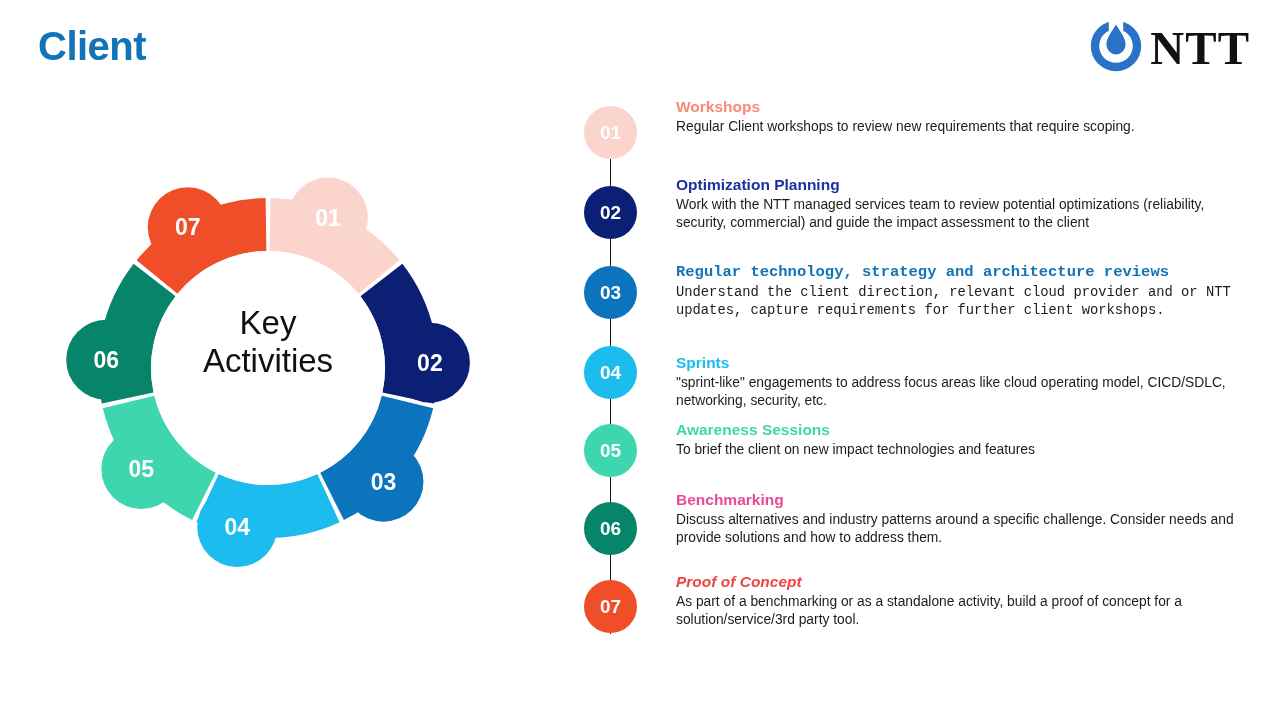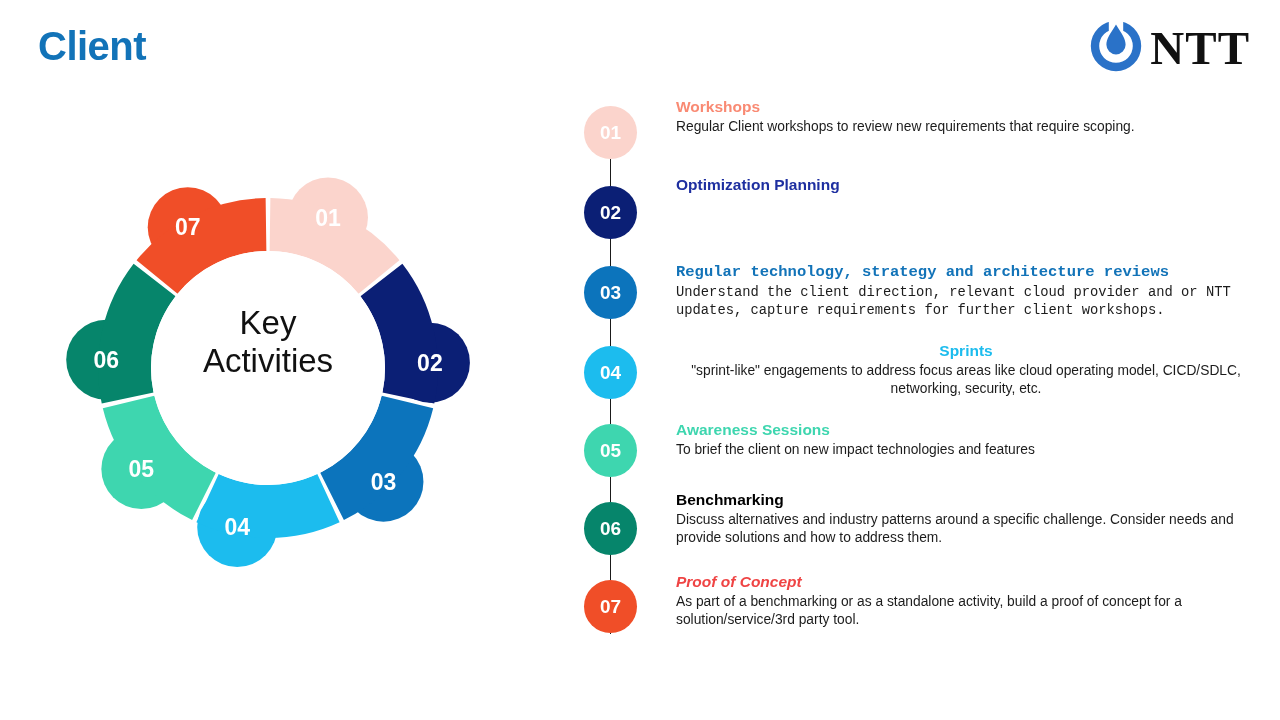--- a/index.html
+++ b/index.html
@@ -235,6 +235,7 @@
         <div class="tl-bullet" style="top: 88px; background: rgb(11, 31, 117);">02</div>
         <div class="tl-body" style="top: 78px;">
           <div class="tl-title" style="color: rgb(30, 47, 160);">Optimization Planning</div>
+          <div class="tl-desc">Work with the NTT managed services team to review potential optimizations (reliability, security, commercial) and guide the impact assessment to the client</div>
         </div>
       </div>
       <div class="tl-item" style="top: 0px;">

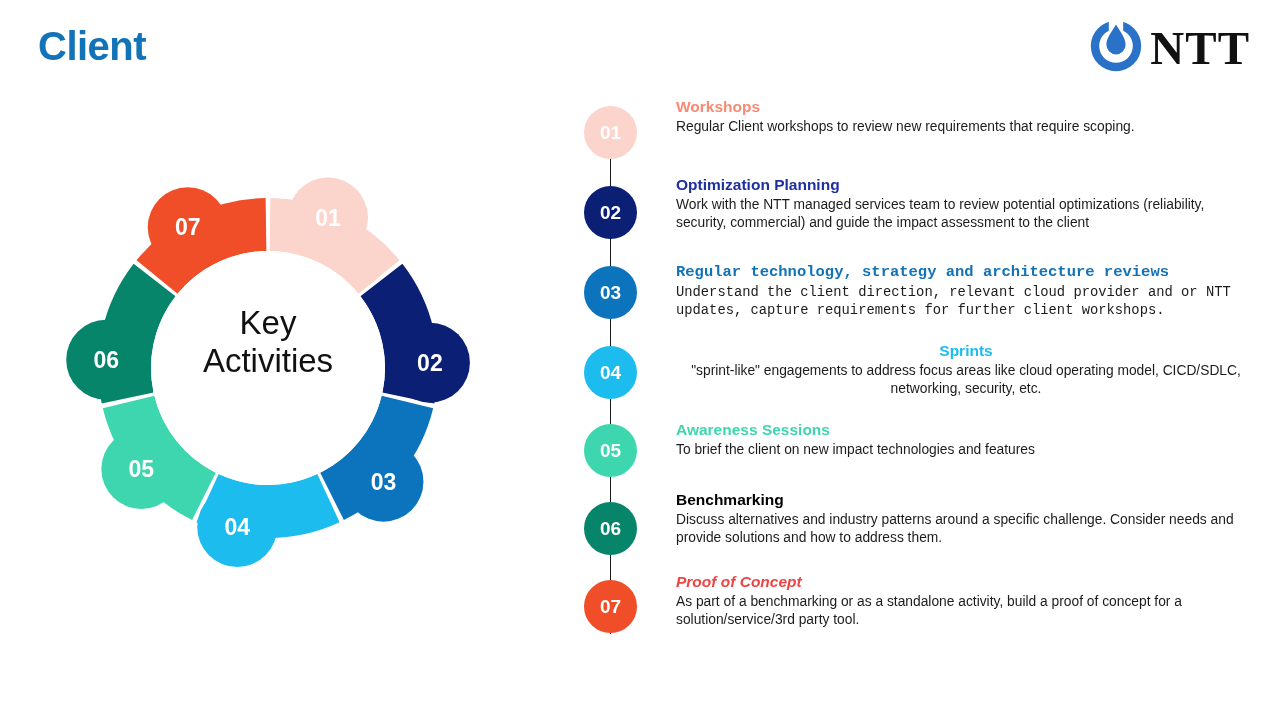--- a/index.html
+++ b/index.html
@@ -247,7 +247,7 @@
       </div>
       <div class="tl-item" style="top: 0px;">
         <div class="tl-bullet" style="top: 248px; background: rgb(28, 188, 238);">04</div>
-        <div class="tl-body" style="top: 244px; text-align: center;">
+        <div class="tl-body" style="top: 256px;">
           <div class="tl-title" style="color: rgb(28, 188, 238);">Sprints</div>
           <div class="tl-desc">"sprint-like" engagements to address focus areas like cloud operating model, CICD/SDLC, networking, security, etc.</div>
         </div>

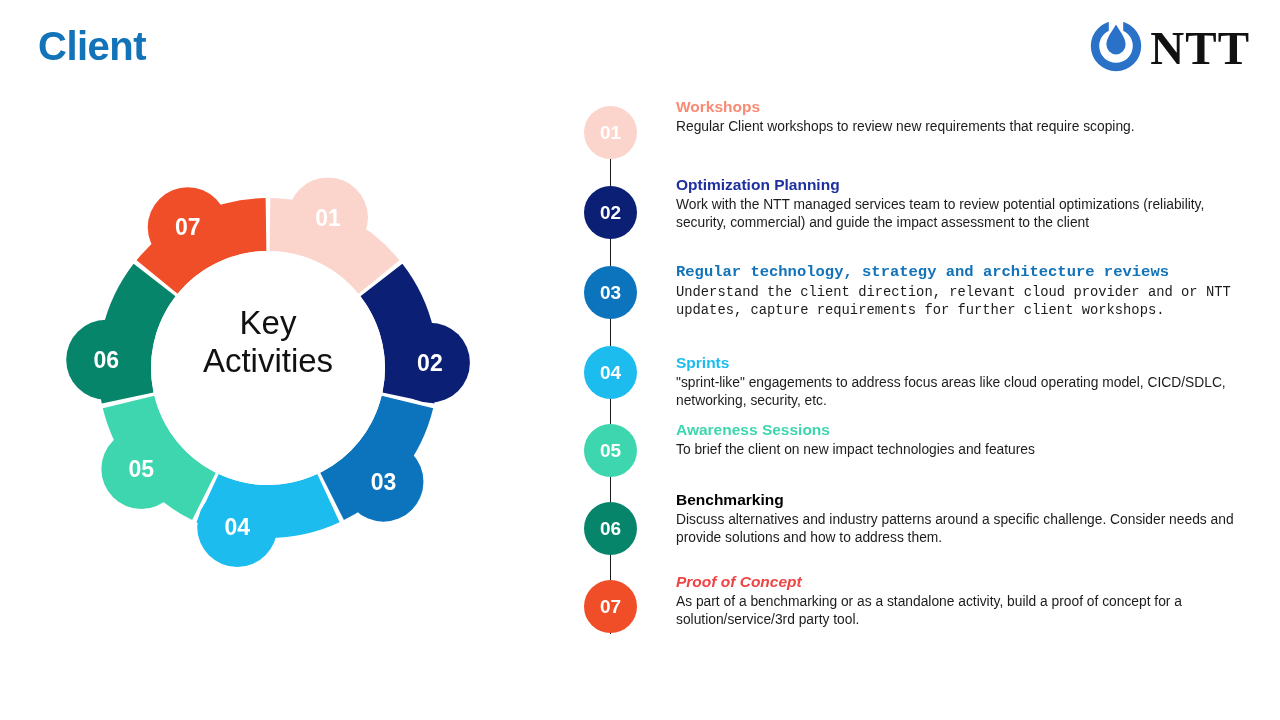--- a/index.html
+++ b/index.html
@@ -262,7 +262,7 @@
       <div class="tl-item" style="top: 0px;">
         <div class="tl-bullet" style="top: 404px; background: rgb(6, 133, 107);">06</div>
         <div class="tl-body" style="top: 393px;">
-          <div class="tl-title" style="color: #000000;">Benchmarking</div>
+          <div class="tl-title" style="color: #ec4899;">Benchmarking</div>
           <div class="tl-desc">Discuss alternatives and industry patterns around a specific challenge. Consider needs and provide solutions and how to address them.</div>
         </div>
       </div>

